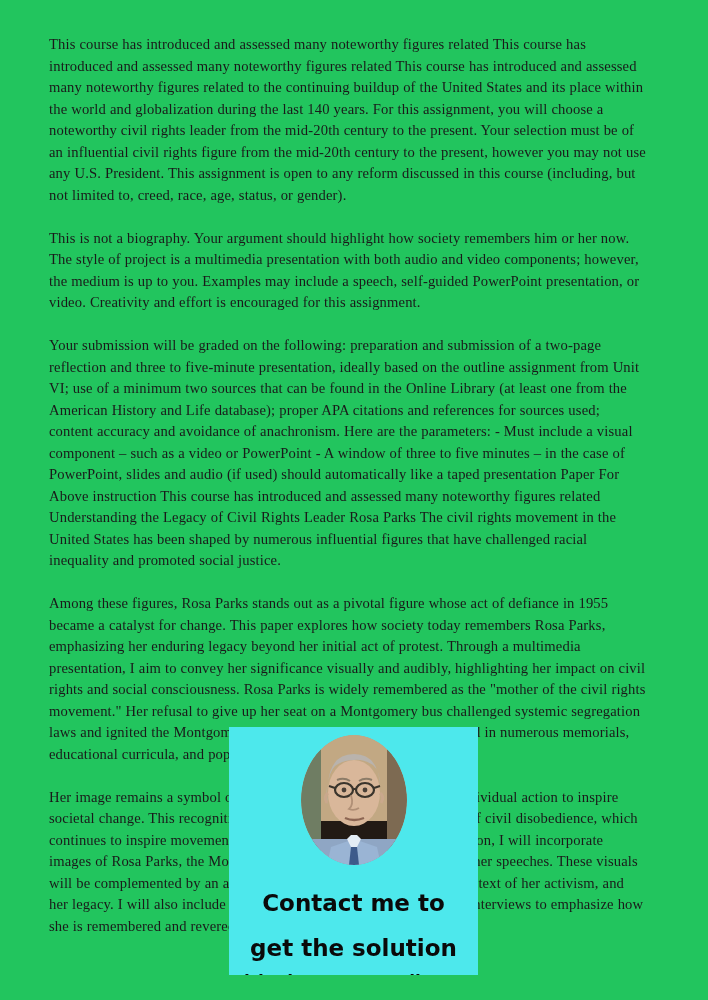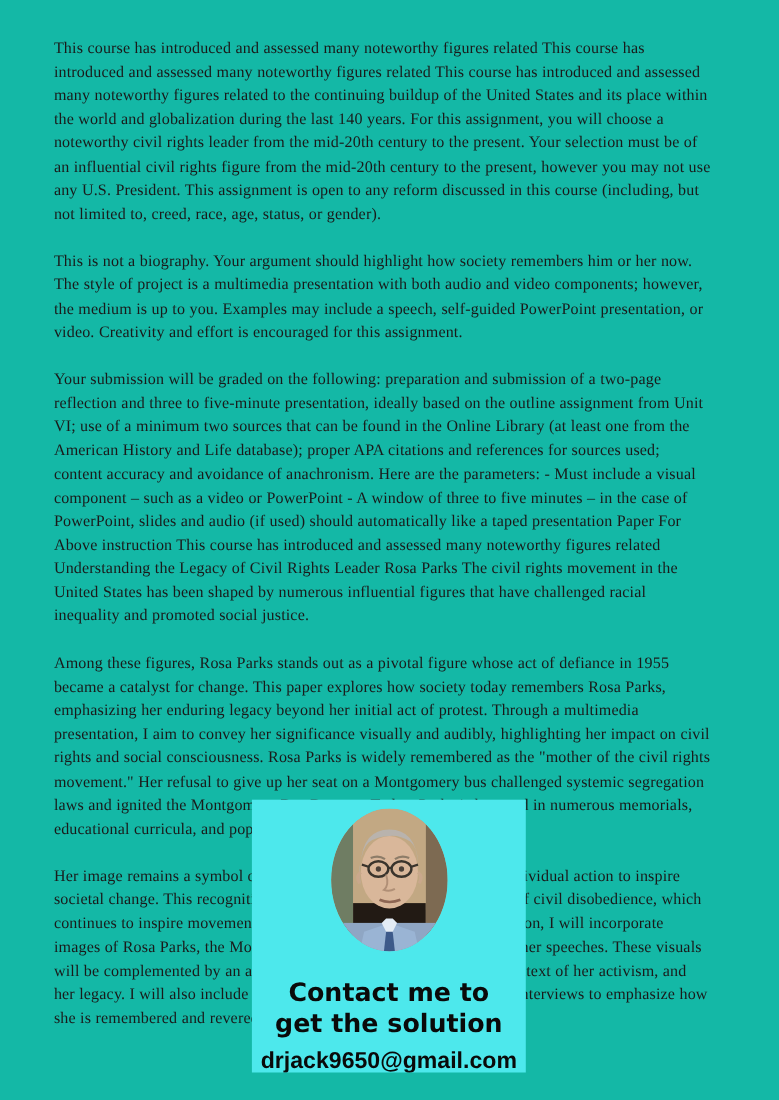--- a/index.html
+++ b/index.html
@@ -21,7 +21,7 @@
     top: 0;
     width: 708px;
     height: 1000px;
-    background: #14b8a6;
+    background: #22c55e;
   }
 
   #document-body {

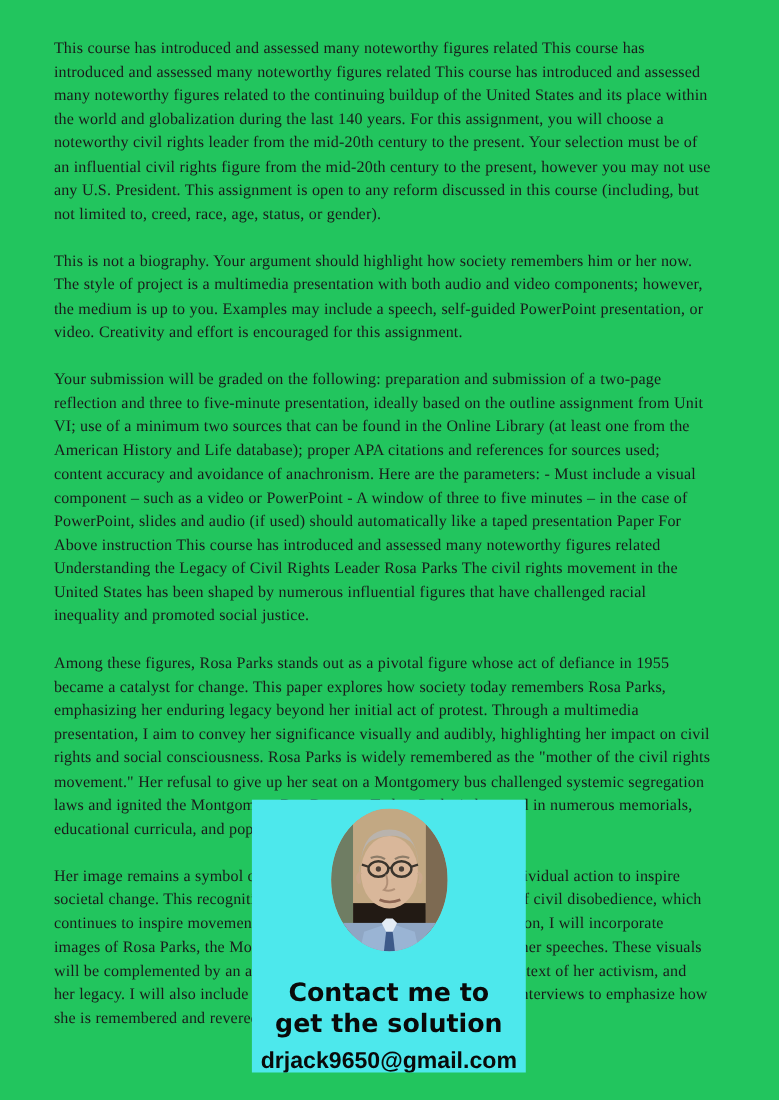--- a/index.html
+++ b/index.html
@@ -86,7 +86,7 @@
     white-space: nowrap;
   }
   #overlay-line-1 { margin-top: 24px; text-align: right; }
-  #overlay-line-2 { margin-top: 0px; }
+  #overlay-line-2 { margin-top: 17px; }
 
   #contact-email {
     font-family: Liberation Sans, sans-serif;

